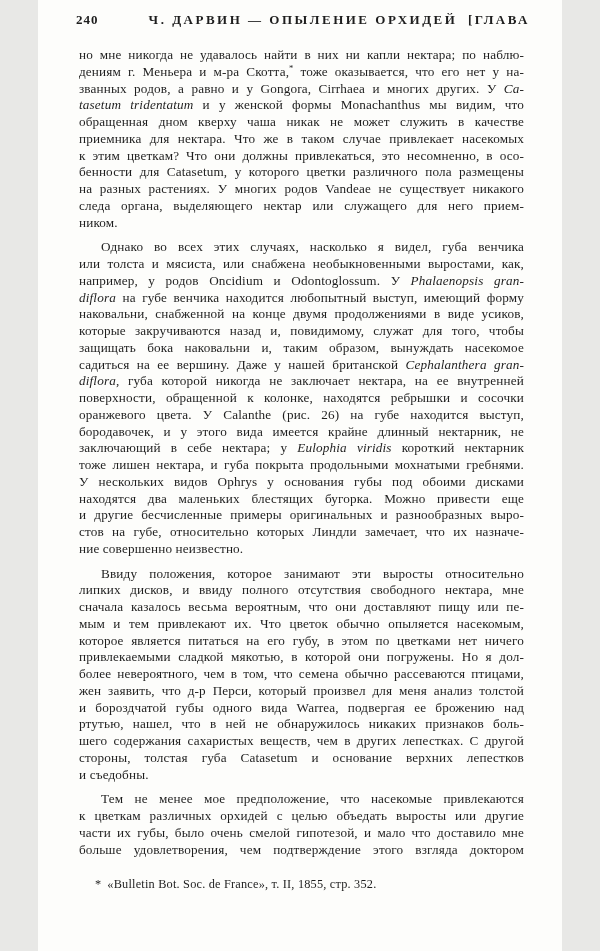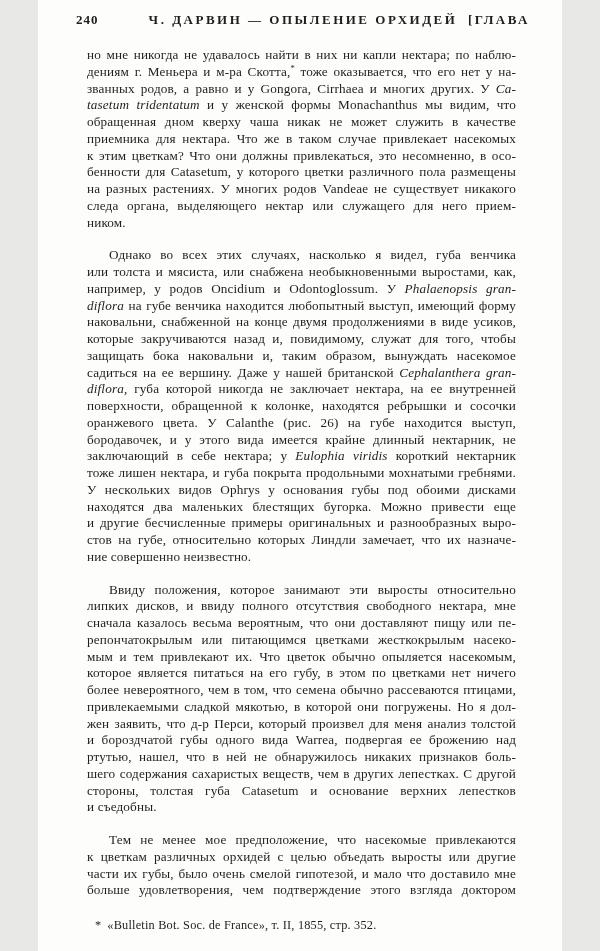--- a/index.html
+++ b/index.html
@@ -46,7 +46,7 @@
     line-height: 16.75px;
     letter-spacing: 0.15px;
   }
-  .paragraph { margin: 16px; }
+  .paragraph { margin: 8px; }
   .line {
     text-align: justify;
     text-align-last: justify;

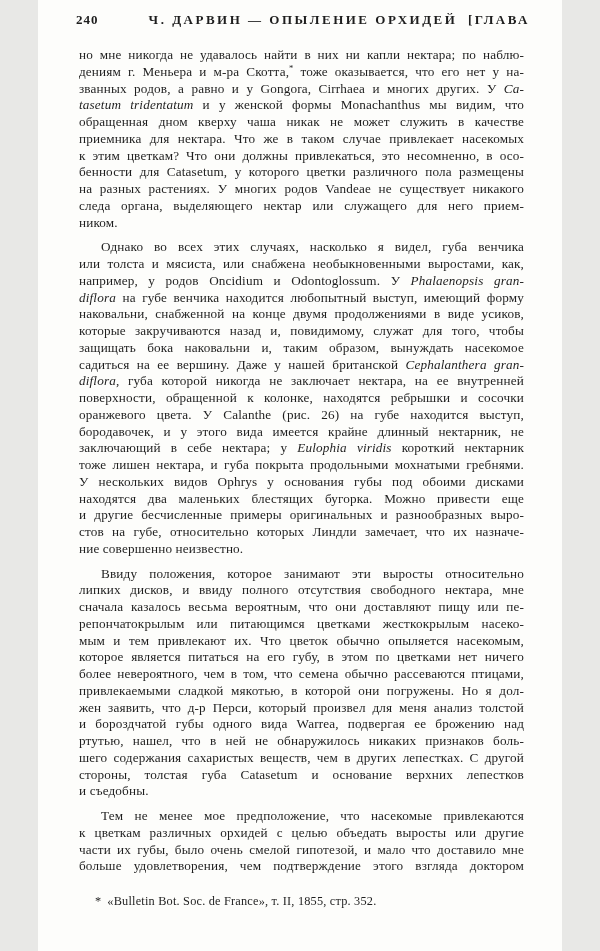--- a/index.html
+++ b/index.html
@@ -119,7 +119,6 @@
         <div class="line indent"><span>Ввиду положения, которое занимают эти выросты относительно</span></div>
         <div class="line"><span>липких дисков, и ввиду полного отсутствия свободного нектара, мне</span></div>
         <div class="line"><span>сначала казалось весьма вероятным, что они доставляют пищу или пе-</span></div>
-        <div class="line"><span>репончатокрылым или питающимся цветками жесткокрылым насеко-</span></div>
         <div class="line"><span>мым и тем привлекают их. Что цветок обычно опыляется насекомым,</span></div>
         <div class="line"><span>которое является питаться на его губу, в этом по цветками нет ничего</span></div>
         <div class="line"><span>более невероятного, чем в том, что семена обычно рассеваются птицами,</span></div>

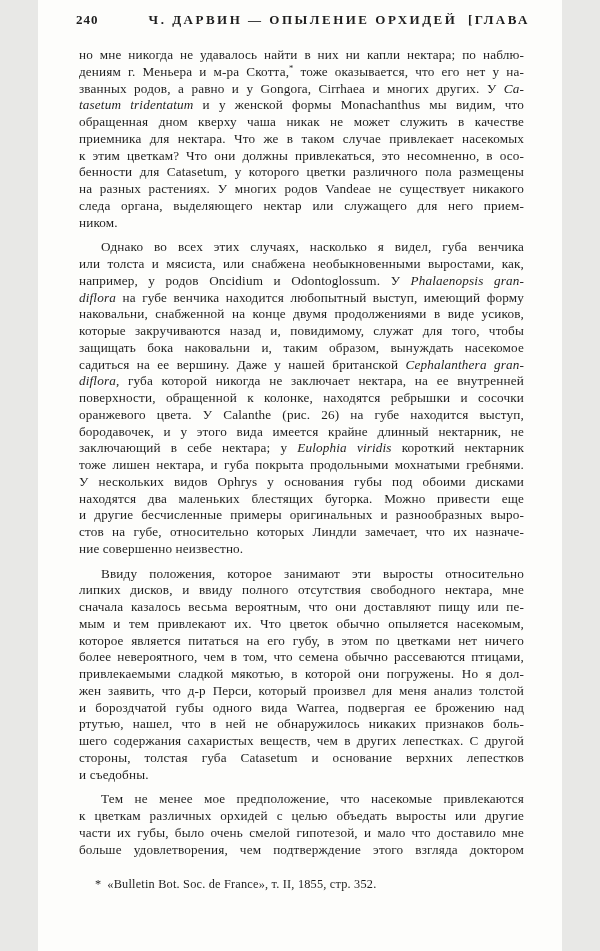--- a/index.html
+++ b/index.html
@@ -121,8 +121,8 @@
         <div class="line"><span>сначала казалось весьма вероятным, что они доставляют пищу или пе-</span></div>
         <div class="line"><span>мым и тем привлекают их. Что цветок обычно опыляется насекомым,</span></div>
         <div class="line"><span>которое является питаться на его губу, в этом по цветками нет ничего</span></div>
+        <div class="line"><span>привлекаемыми сладкой мякотью, в которой они погружены. Но я дол-</span></div>
         <div class="line"><span>более невероятного, чем в том, что семена обычно рассеваются птицами,</span></div>
-        <div class="line"><span>привлекаемыми сладкой мякотью, в которой они погружены. Но я дол-</span></div>
         <div class="line"><span>жен заявить, что д-р Перси, который произвел для меня анализ толстой</span></div>
         <div class="line"><span>и бороздчатой губы одного вида Warrea, подвергая ее брожению над</span></div>
         <div class="line"><span>ртутью, нашел, что в ней не обнаружилось никаких признаков боль-</span></div>

